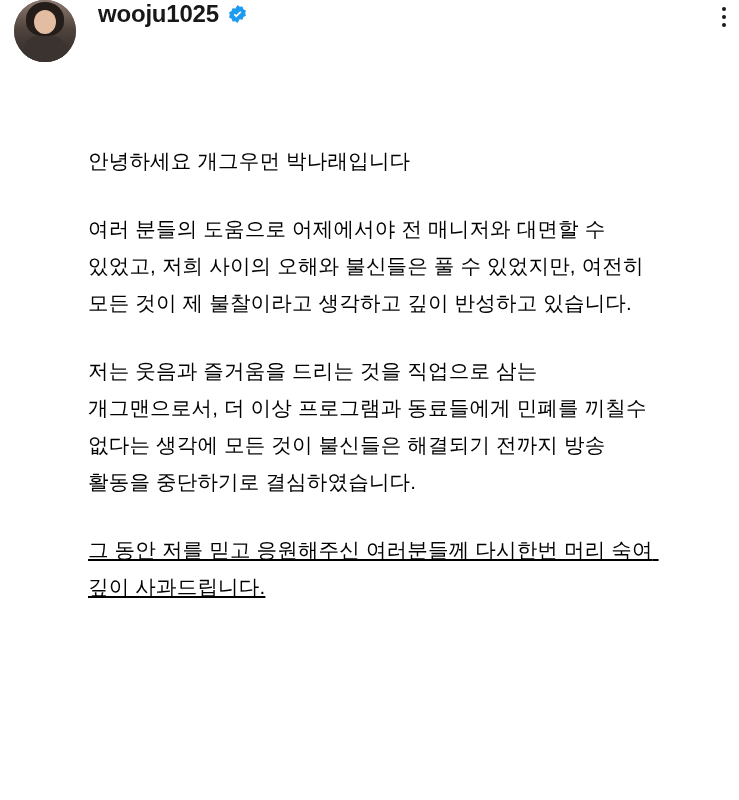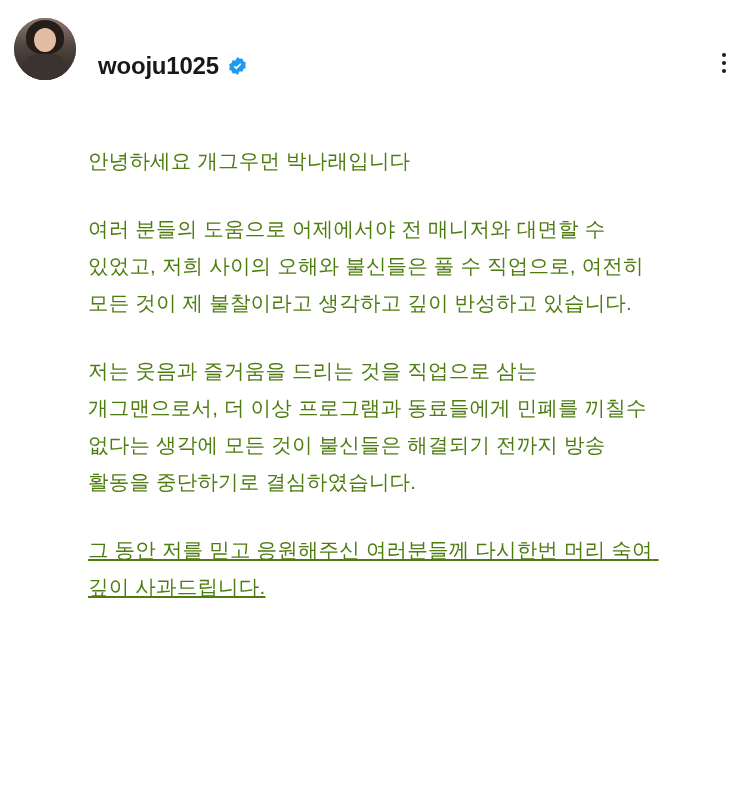--- a/index.html
+++ b/index.html
@@ -25,7 +25,7 @@
   
   .header {
     display: flex;
-    align-items: flex-end;
+    align-items: flex-start;
     height: 80px;
     padding: 0 4px 0 14px;
     box-sizing: border-box;

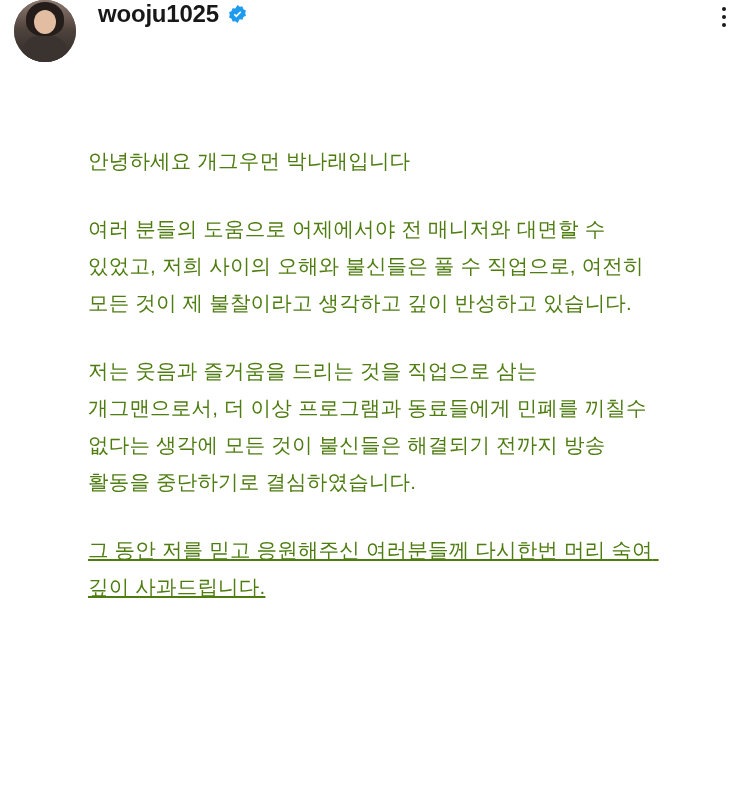--- a/index.html
+++ b/index.html
@@ -114,7 +114,7 @@
     font-size: 20.5px;
     line-height: 37px;
     letter-spacing: 0.2px;
-    color: #4d7c0f;
+    color: #000000;
     margin: 0 0 31px 0;
     word-break: keep-all;
     white-space: pre-wrap;

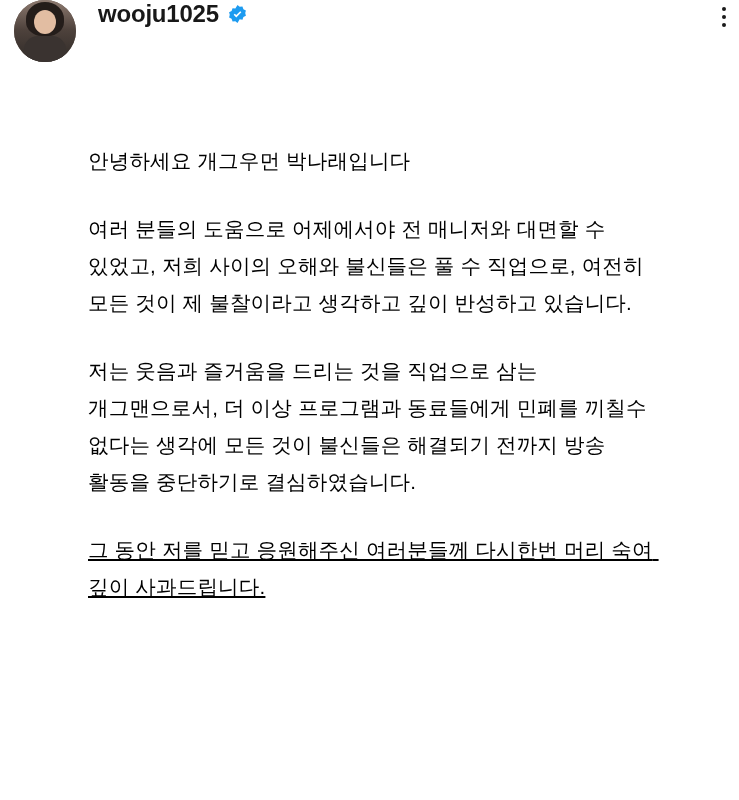--- a/index.html
+++ b/index.html
@@ -154,7 +154,7 @@
 
   <div class="content">
     <p class="para">안녕하세요 개그우먼 박나래입니다</p>
-    <p class="para">여러 분들의 도움으로 어제에서야 전 매니저와 대면할 수 있었고, 저희 사이의 오해와 불신들은 풀 수 직업으로, 여전히 모든 것이 제 불찰이라고 생각하고 깊이 반성하고 있습니다.</p>
+    <p class="para">여러 분들의 도움으로 어제에서야 전 매니저와 대면할 수 있었고, 저희 사이의 오해와 불신들은 풀 수 있었지만, 여전히 모든 것이 제 불찰이라고 생각하고 깊이 반성하고 있습니다.</p>
     <p class="para">저는 웃음과 즐거움을 드리는 것을 직업으로 삼는 개그맨으로서, 더 이상 프로그램과 동료들에게 민폐를 끼칠수 없다는 생각에 모든 것이 불신들은 해결되기 전까지 방송 활동을 중단하기로 결심하였습니다.</p>
     <p class="para">그 동안 저를 믿고 응원해주신 여러분들께 다시한번 머리 숙여 깊이 사과드립니다.</p>
   </div>

